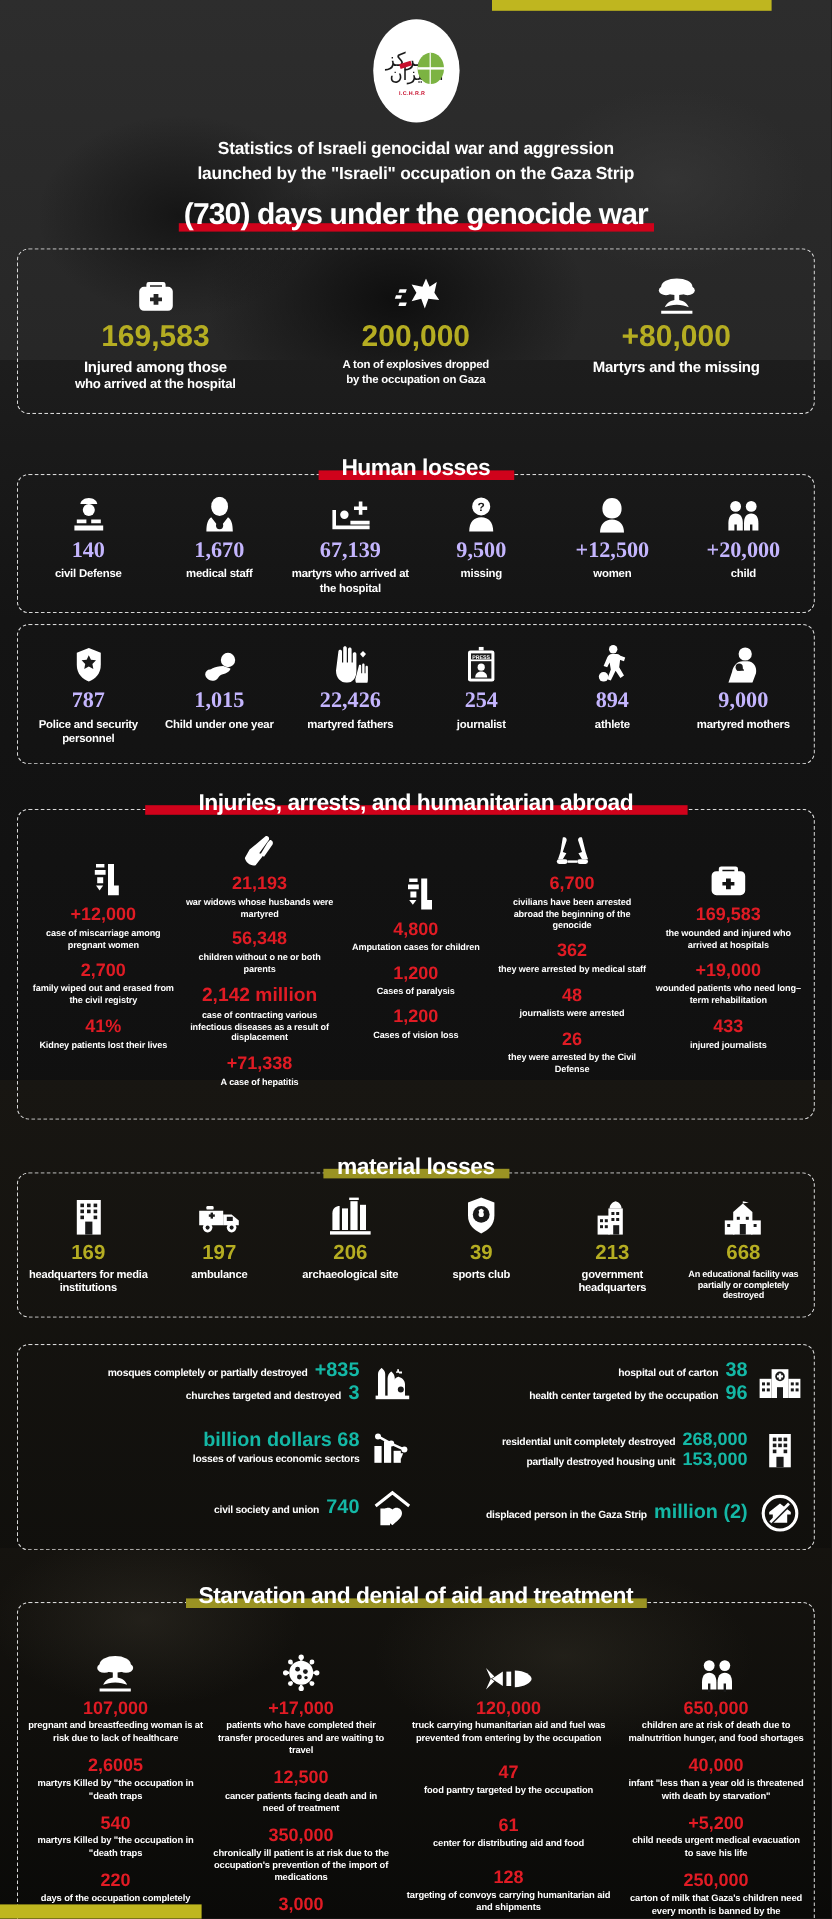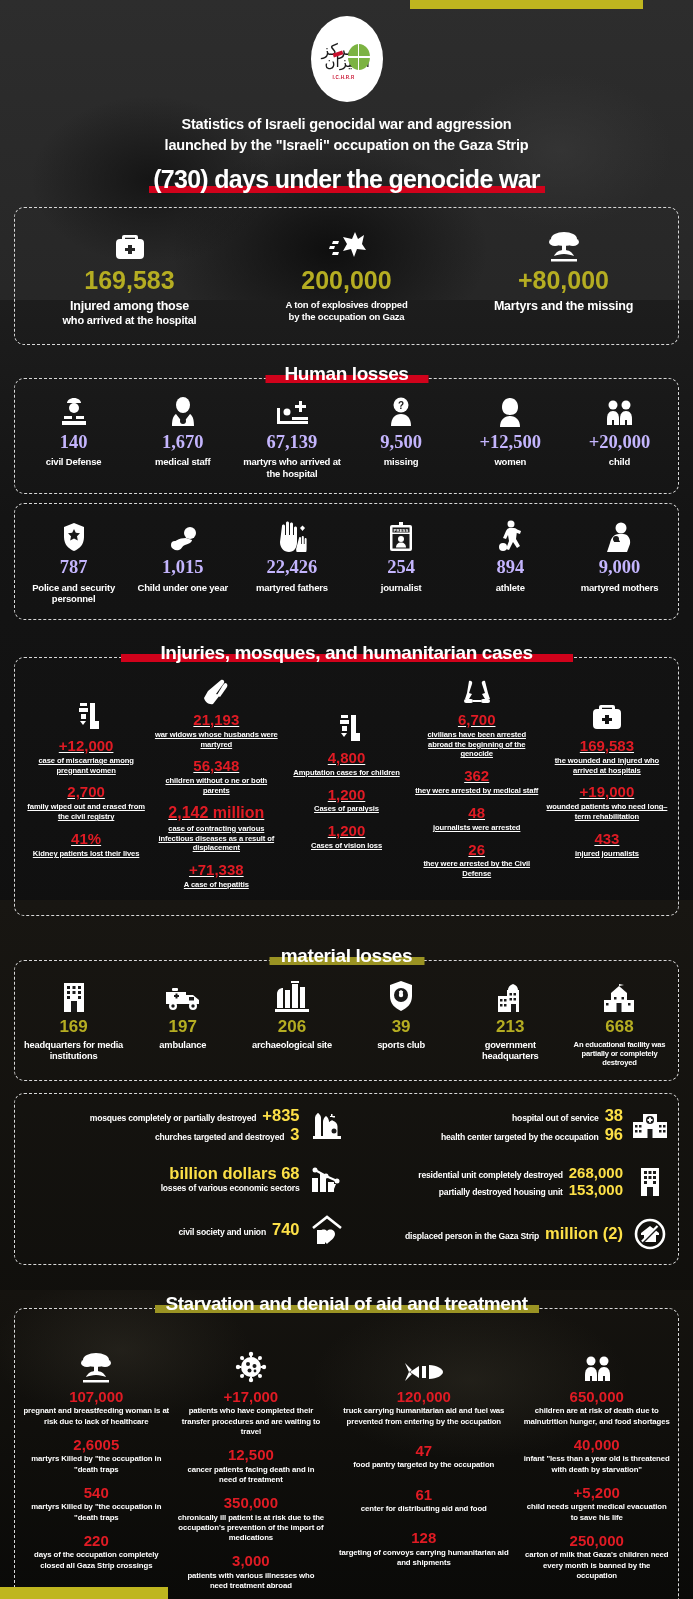--- a/index.html
+++ b/index.html
@@ -231,7 +231,7 @@
     </div>
   </div>
 
-  <div class="sect-title red" style="margin-top:18px;">
+  <div class="sect-title red" style="margin-top:35px;">
     <i style="width:163px;"></i>
     <span>Human losses</span>
   </div>

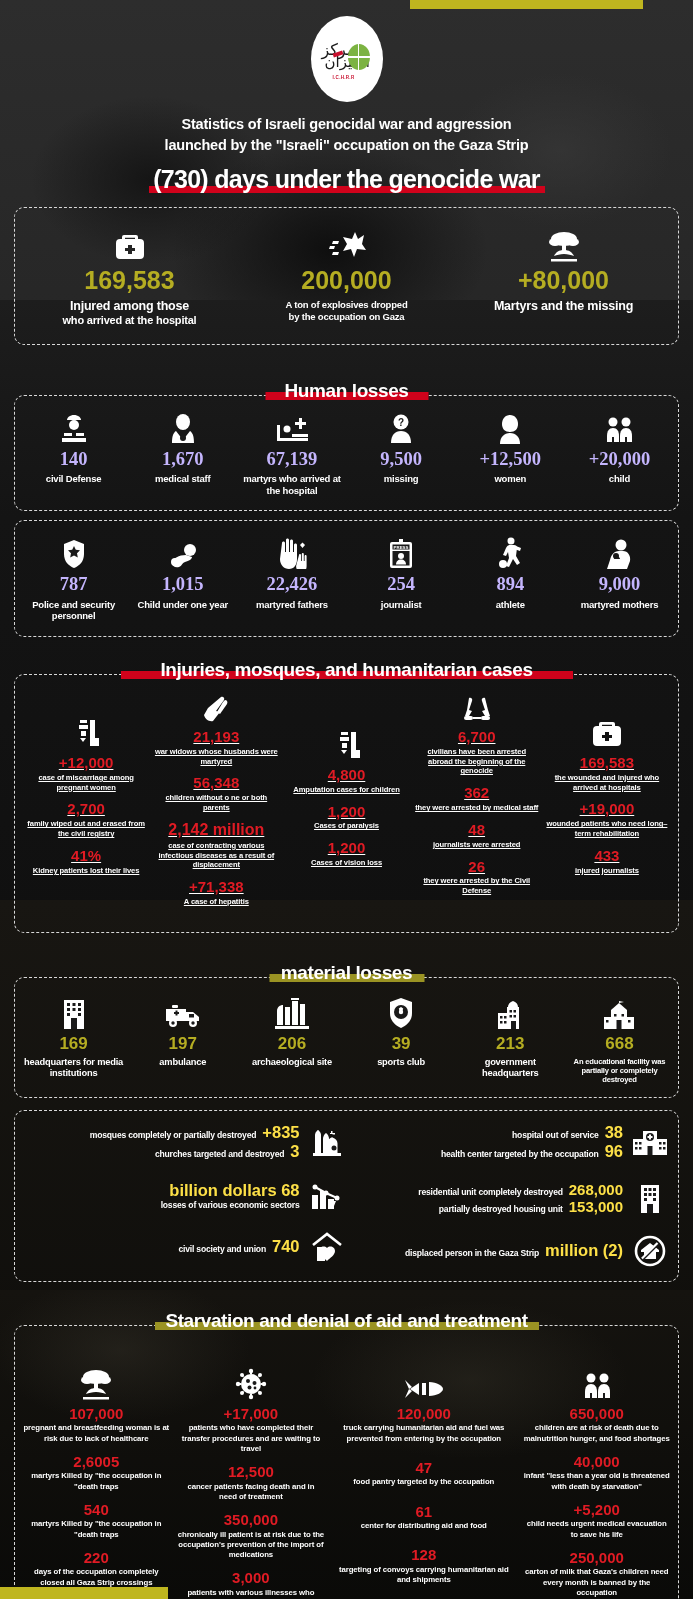--- a/index.html
+++ b/index.html
@@ -400,7 +400,7 @@
 
   <div class="sect-title red" style="margin-top:22px;">
     <i style="width:452px;"></i>
-    <span>Injuries, mosques, and humanitarian cases</span>
+    <span>Injuries, arrests, and humanitarian abroad</span>
   </div>
 
   <div class="panel inj" style="margin-top:-7px;">

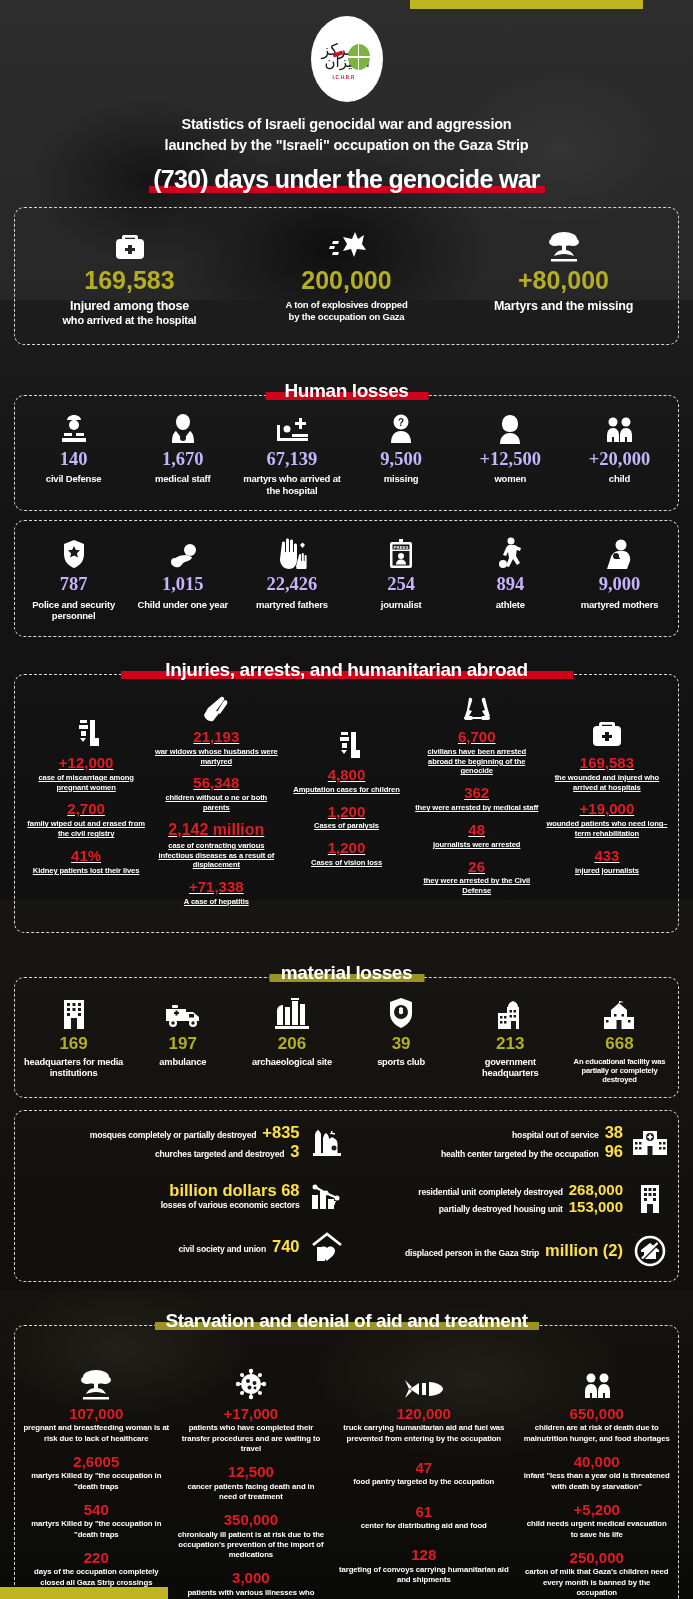--- a/index.html
+++ b/index.html
@@ -106,7 +106,7 @@
 
   
   .inj{ padding:14px 6px 16px; display:flex; }
-  .inj-col{ flex:1; text-align:center; padding:0 3px;text-decoration:underline; }
+  .inj-col{ flex:1; text-align:center; padding:0 3px; }
   .inj-col .ico{ height:34px; }
   .inj-num{ color:#e01b24; font-weight:bold; font-size:14px; line-height:1.05;
     margin-top:6px; }

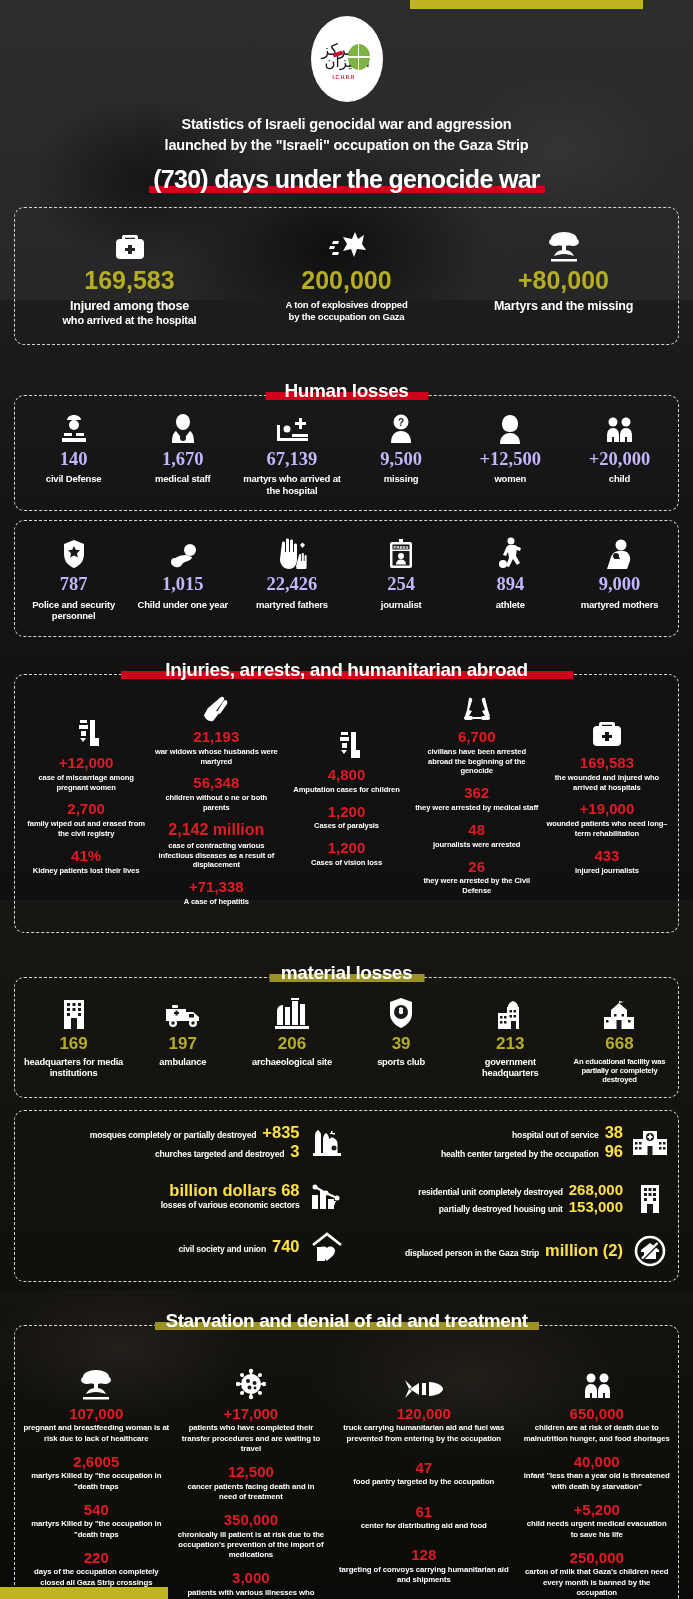--- a/index.html
+++ b/index.html
@@ -648,7 +648,7 @@
     </div>
   </div>
 
-  <div class="panel ml2" style="margin-top:12px;">
+  <div class="panel ml2" style="margin-top:22px;">
 
     <div class="ml2-col">
 

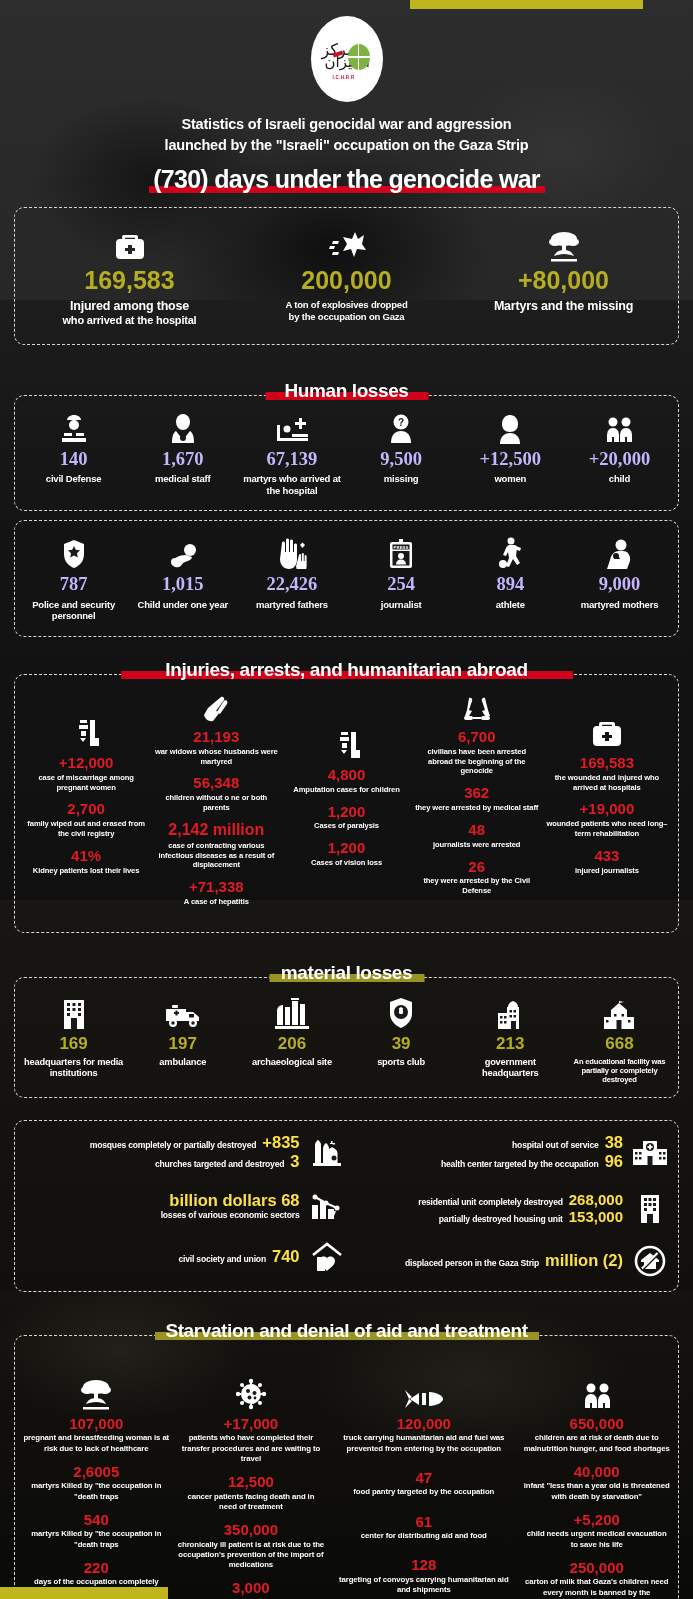--- a/index.html
+++ b/index.html
@@ -132,7 +132,7 @@
   .ml2-txtblock{ text-align:right; flex:1; }
   .ml2-line{ display:flex; align-items:baseline; justify-content:flex-end; gap:6px; }
   .ml2-lbl{ font-size:8.6px; font-weight:bold; letter-spacing:-.2px; }
-  .ml2-num{ color:#fde047; font-weight:bold; font-size:15px; }
+  .ml2-num{ color:#14b8a6; font-weight:bold; font-size:15px; }
   .ml2-num.l{ font-size:16.5px; }
   .ml2-ico{ width:40px; display:flex; justify-content:center; align-items:center; }
   .ml2-gap{ height:16px; }

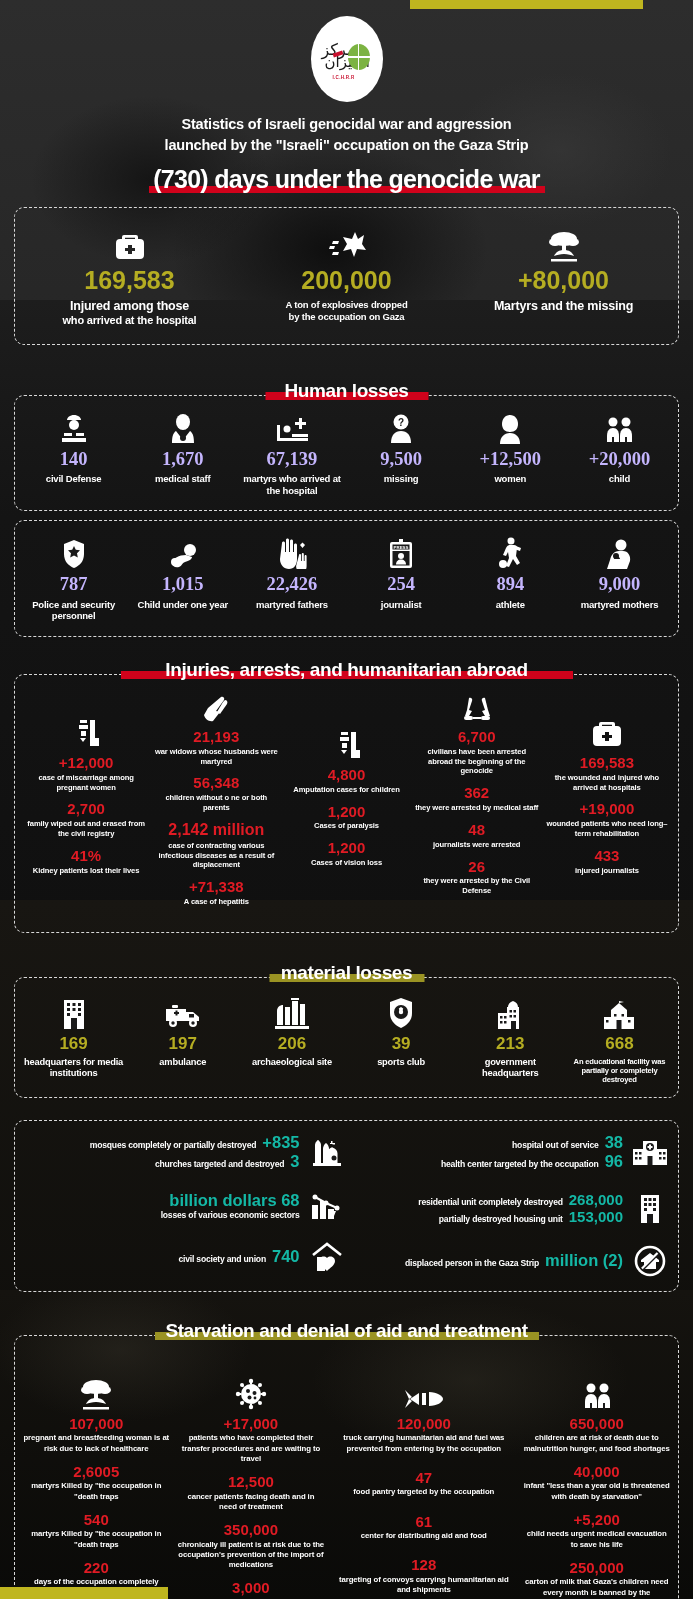--- a/index.html
+++ b/index.html
@@ -724,7 +724,7 @@
       <div class="ml2-row">
         <div class="ml2-txtblock">
           <div class="ml2-line">
-            <span class="ml2-lbl">hospital out of service</span>
+            <span class="ml2-lbl">hospital out of carton</span>
             <span class="ml2-num l">38</span>
           </div>
           <div class="ml2-line">

